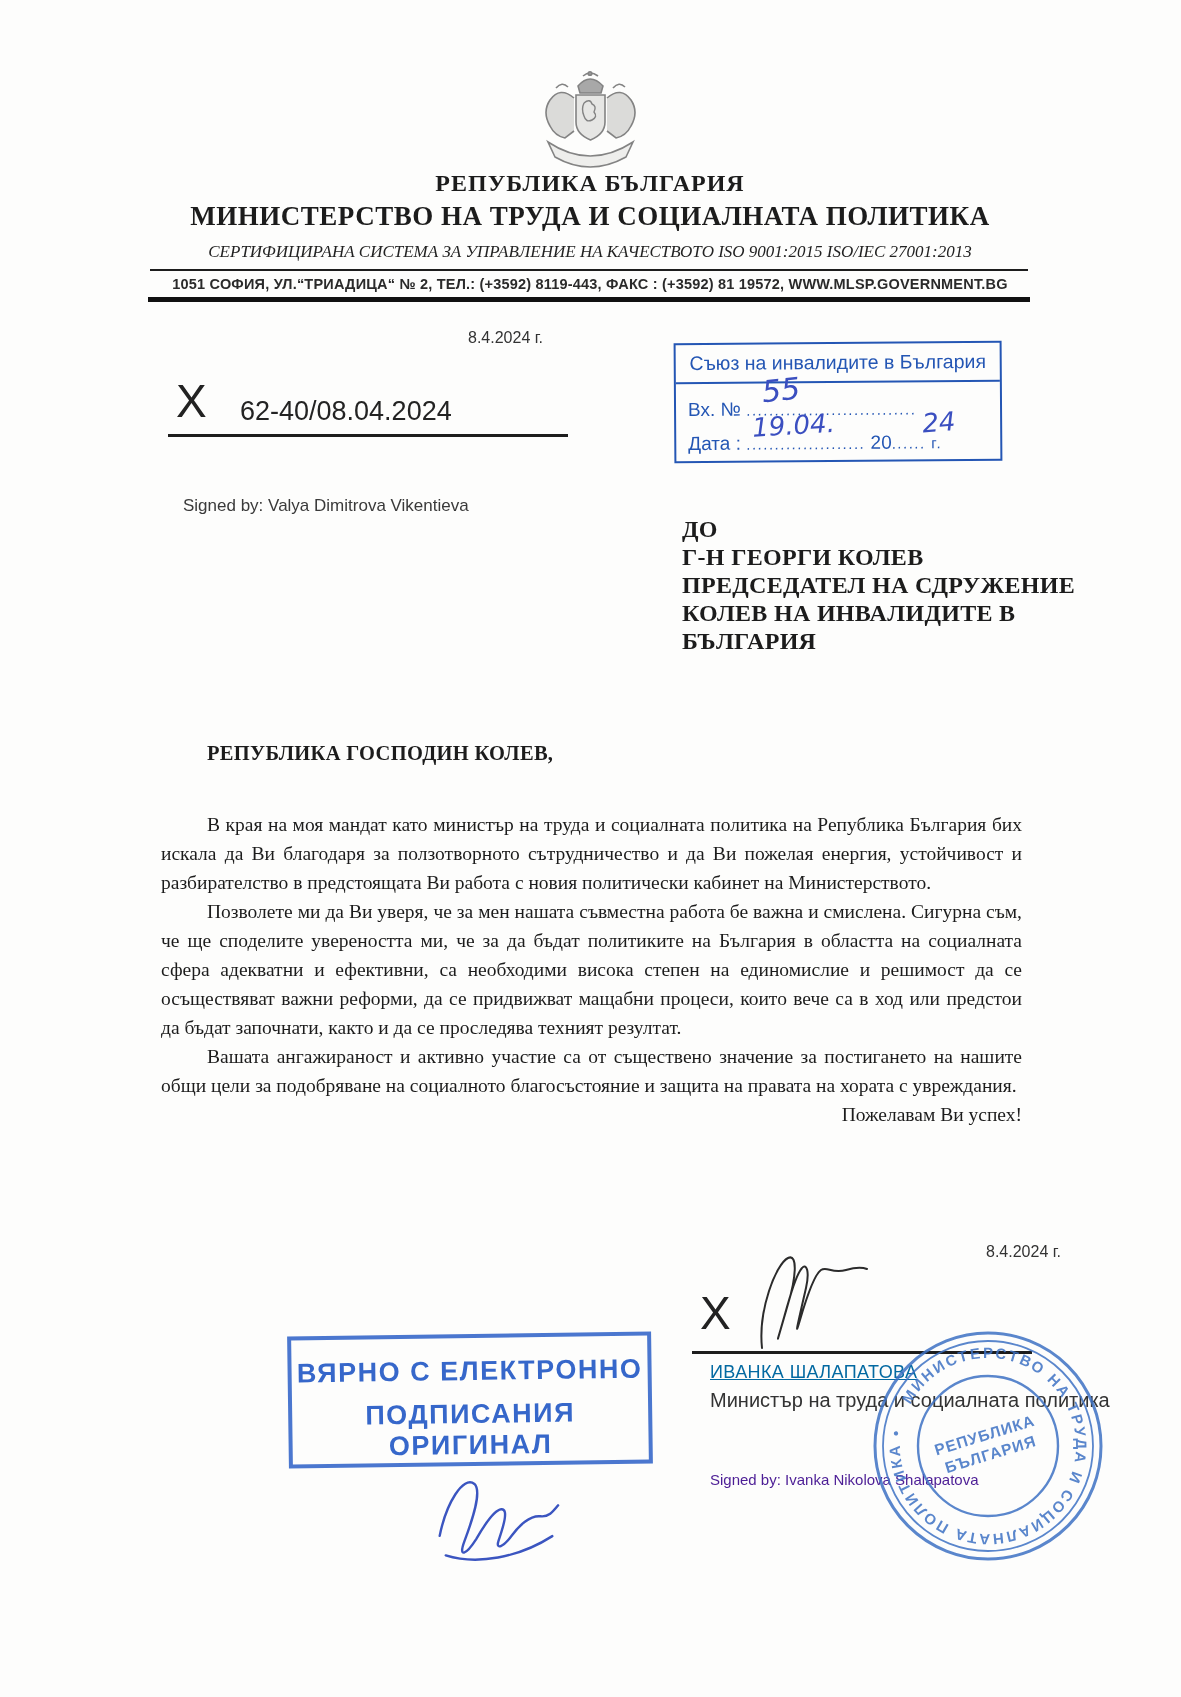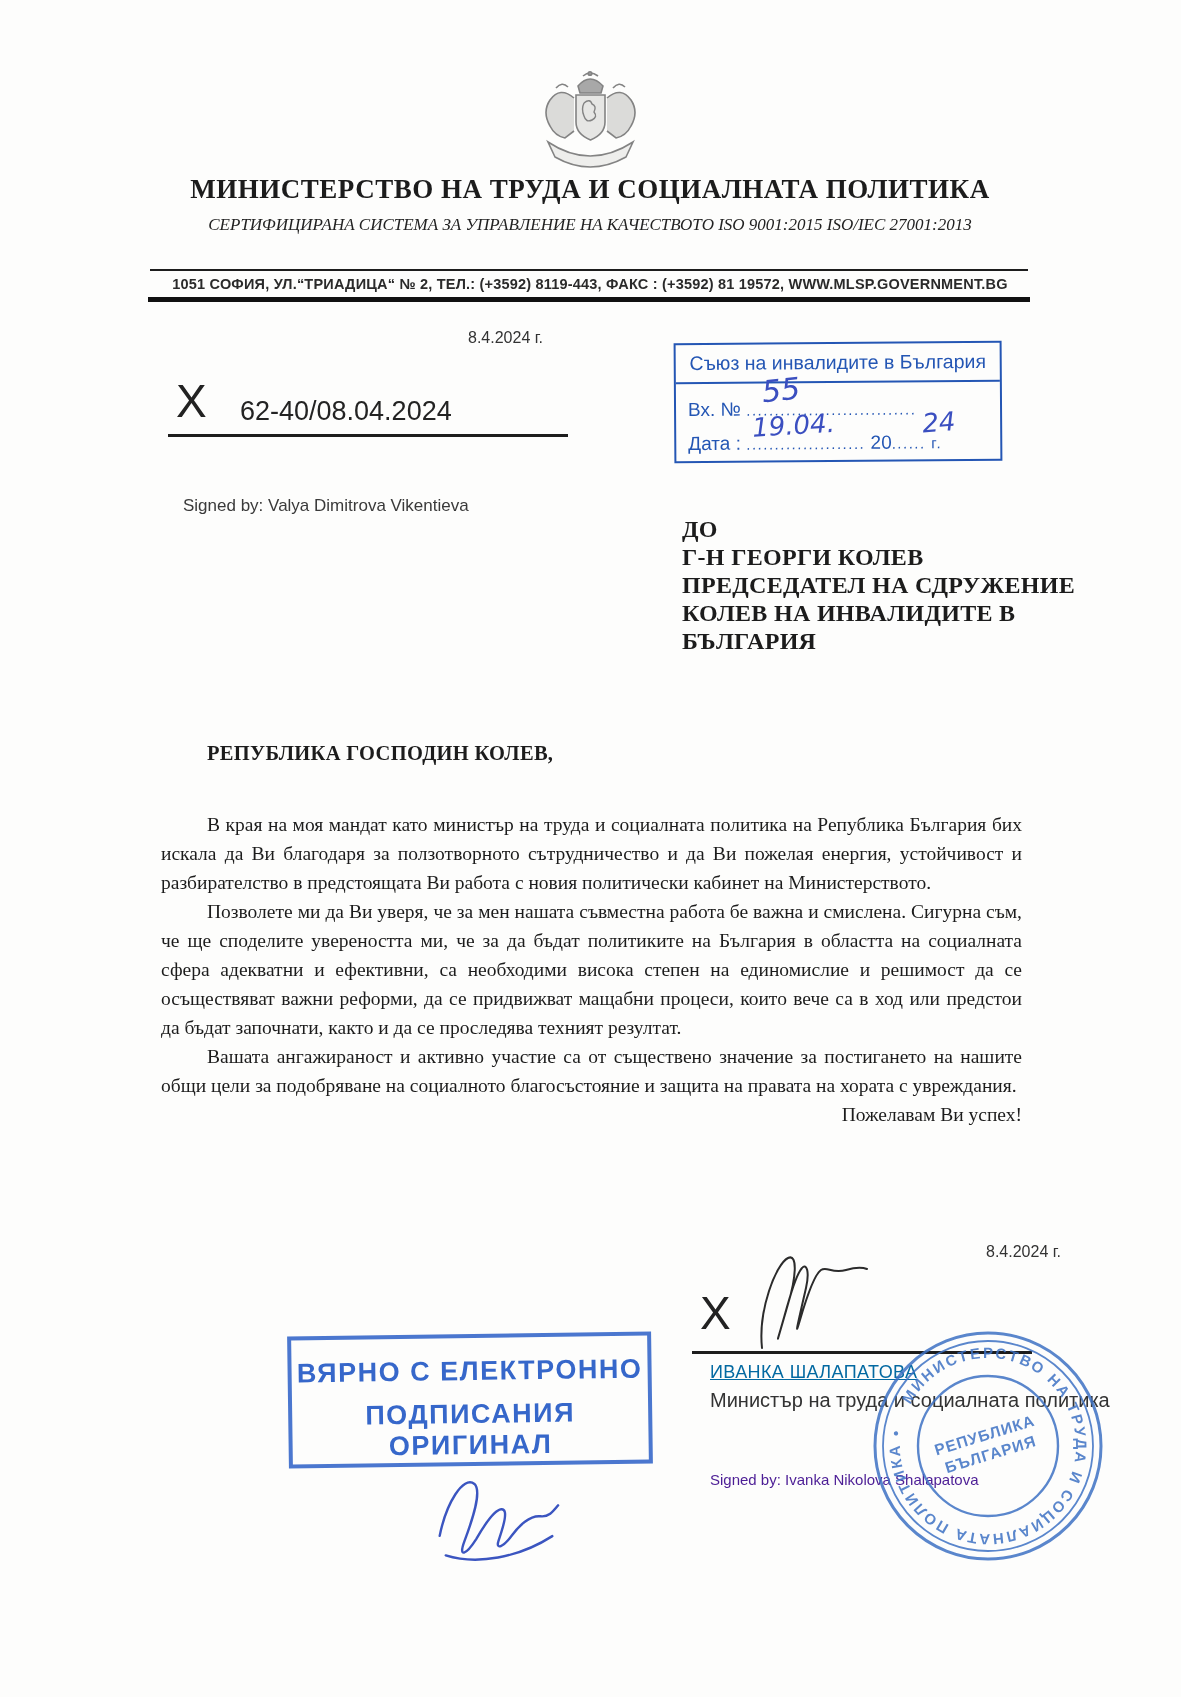--- a/index.html
+++ b/index.html
@@ -58,6 +58,7 @@
   </div>
 
   <div class="abs lh-wrap center">
+    <div class="serifB republic">РЕПУБЛИКА БЪЛГАРИЯ</div>
     <div class="serifB ministry">МИНИСТЕРСТВО НА ТРУДА И СОЦИАЛНАТА ПОЛИТИКА</div>
     <div class="certline">СЕРТИФИЦИРАНА СИСТЕМА ЗА УПРАВЛЕНИЕ НА КАЧЕСТВОТО  ISO 9001:2015   ISO/IEC 27001:2013</div>
   </div>

